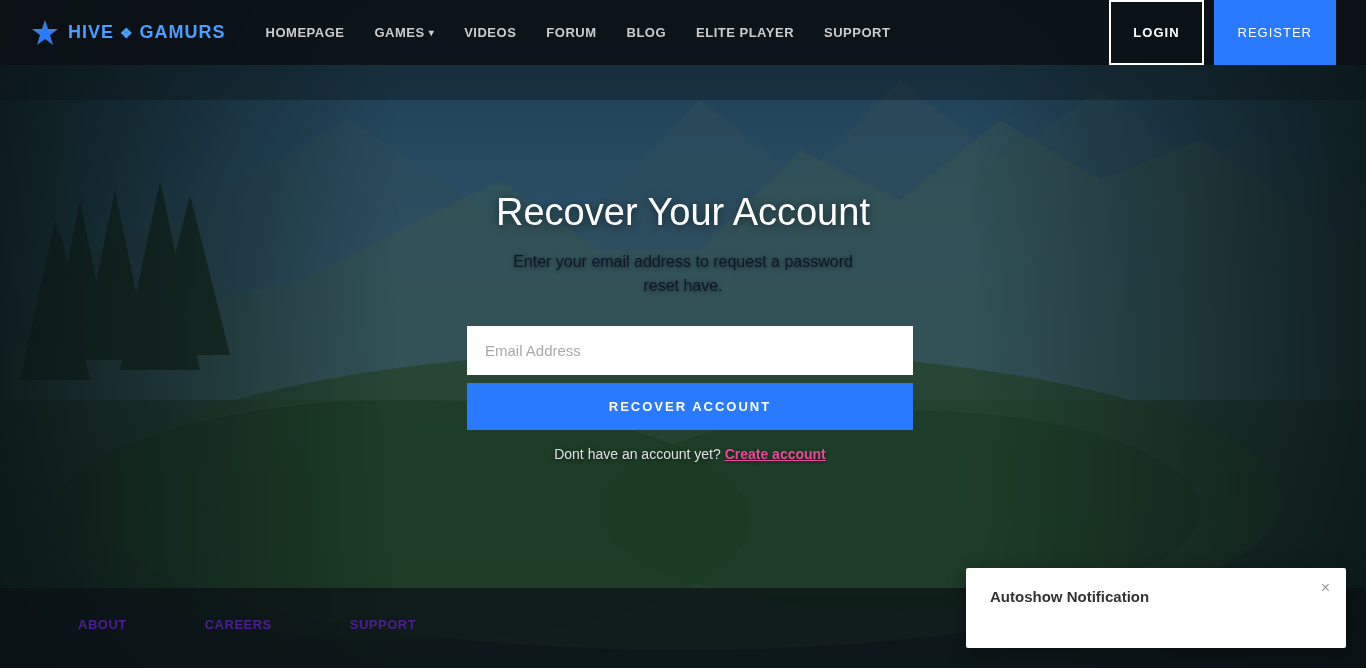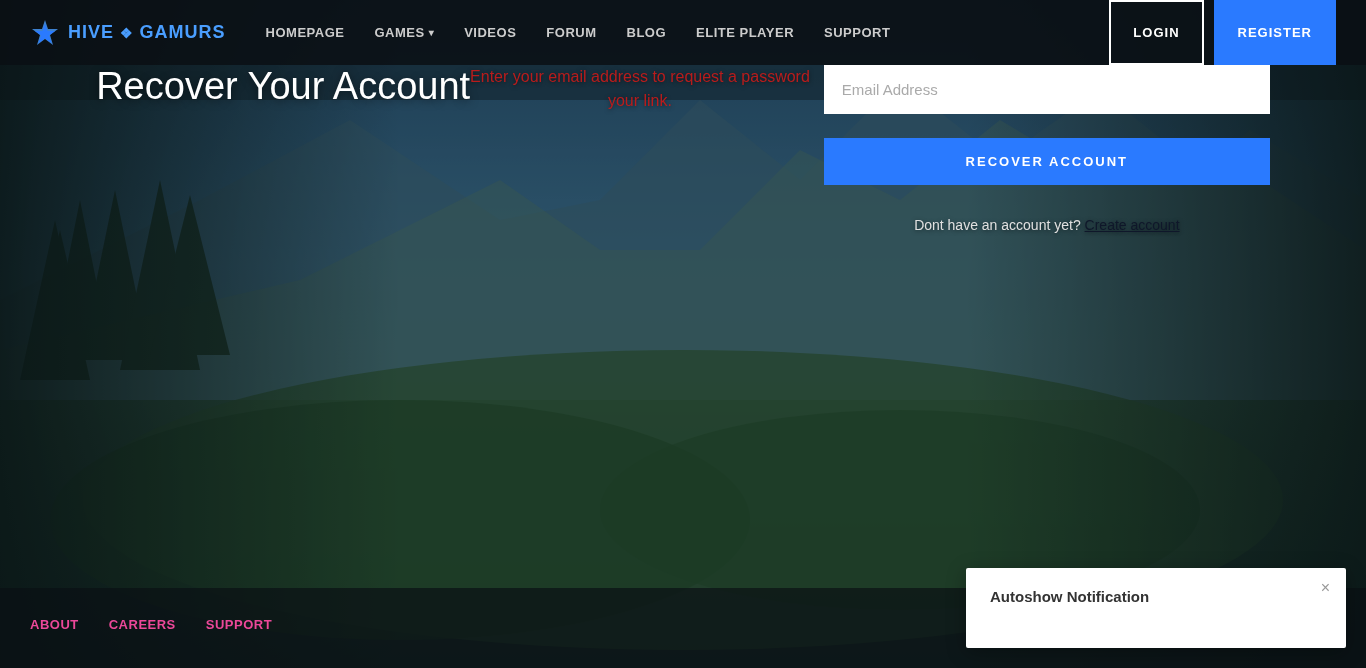--- a/index.html
+++ b/index.html
@@ -128,7 +128,7 @@
       border: none;
       padding: 10px 24px;
       font-size: 13px;
-      font-weight: 700;
+      font-weight: 400;
       letter-spacing: 1px;
       cursor: pointer;
       text-transform: uppercase;

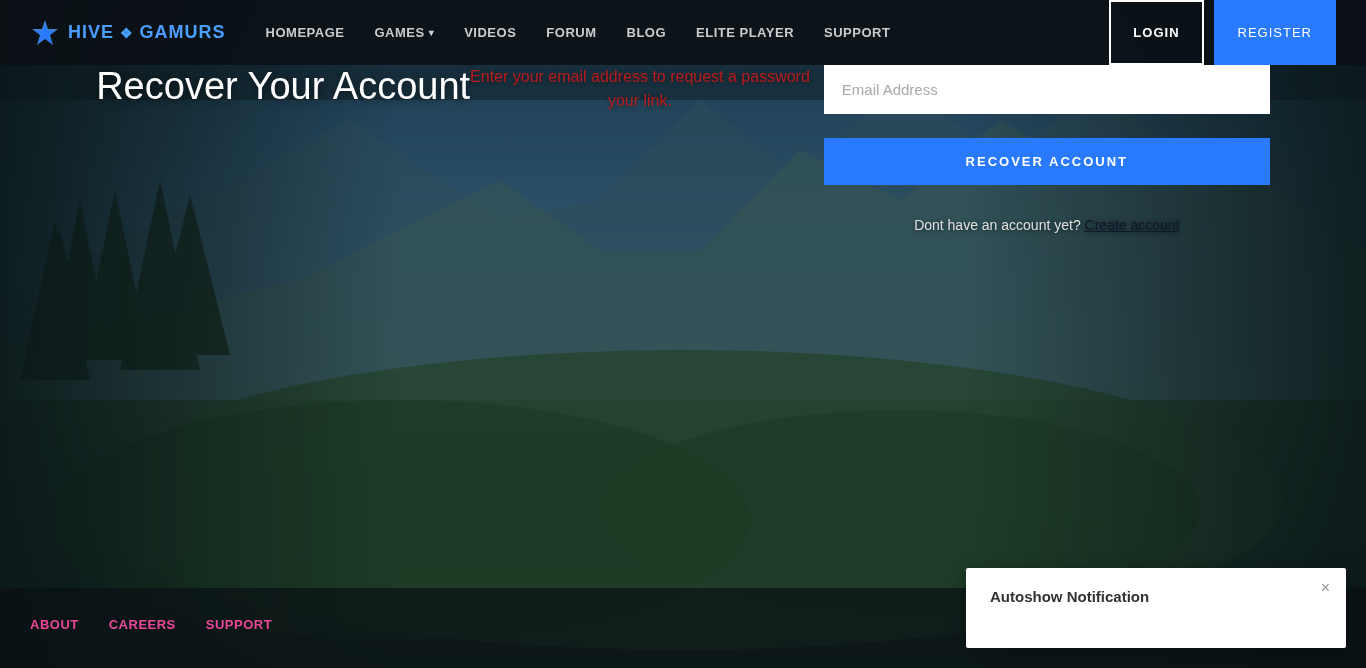--- a/index.html
+++ b/index.html
@@ -140,7 +140,8 @@
       top: 65px;
       left: 0; right: 0; bottom: 0;
       display: flex;
-      flex-direction: row;
+      flex-direction: column;
+      align-items: center;
       justify-content: center;
       z-index: 5;
       padding-bottom: 80px;

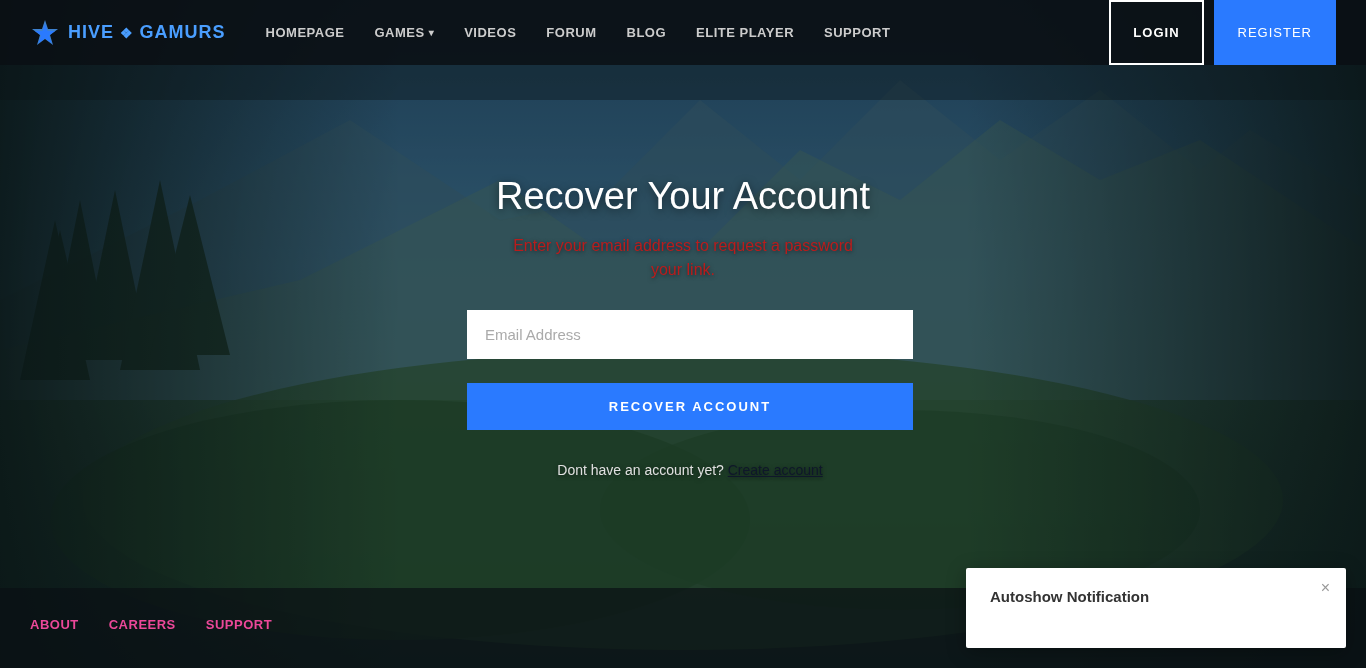--- a/index.html
+++ b/index.html
@@ -157,7 +157,7 @@
     }
 
     .page-subtitle {
-      color: #b91c1c;
+      color: #0f172a;
       font-size: 16px;
       text-align: center;
       margin-bottom: 28px;

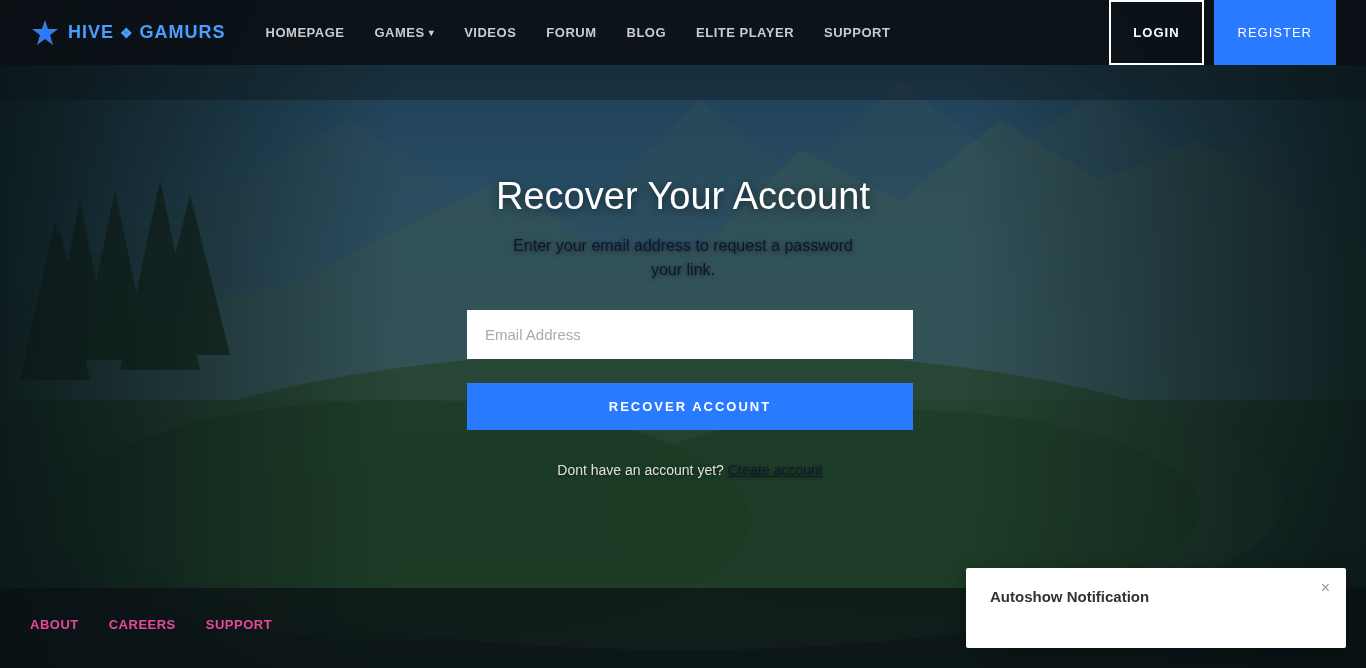--- a/index.html
+++ b/index.html
@@ -391,7 +391,7 @@
   <h1 class="page-title">Recover Your Account</h1>
   <p class="page-subtitle">
     <span>Enter your email address to request a password</span><br>
-    <span>your link.</span>
+    <span>reset have.</span>
   </p>
 
   <div class="form-container">

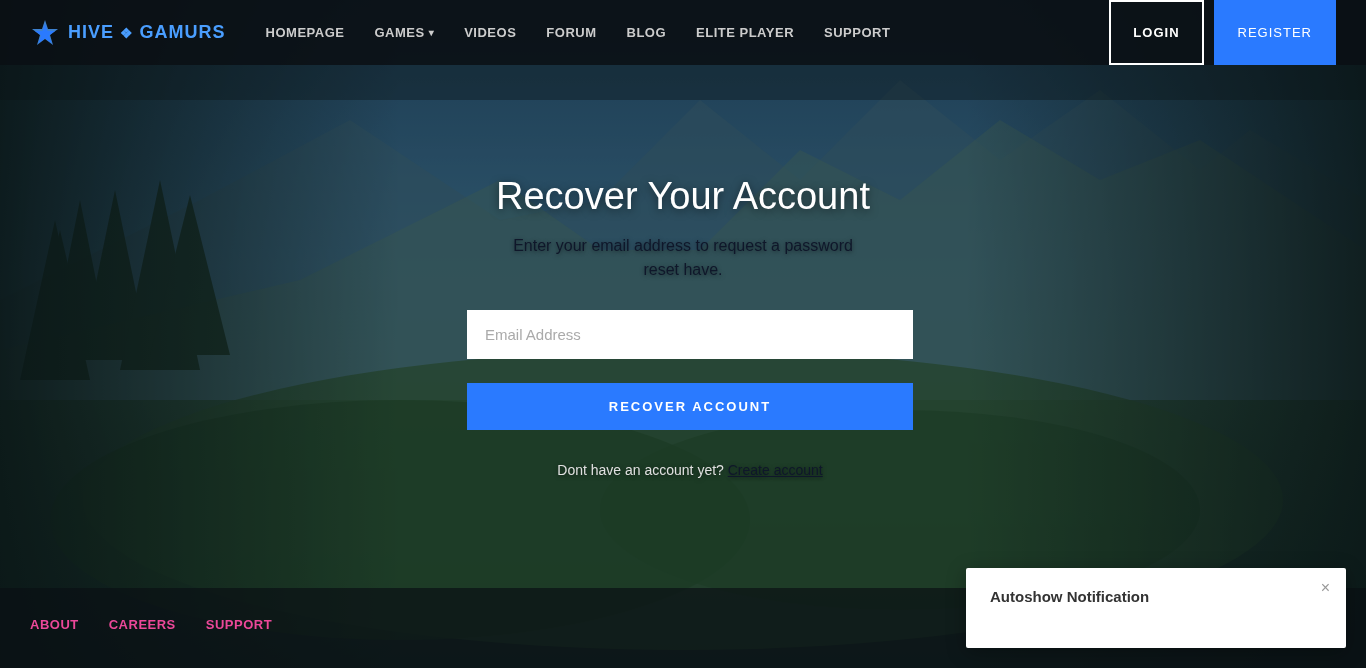--- a/index.html
+++ b/index.html
@@ -169,7 +169,7 @@
       width: 460px;
       display: flex;
       flex-direction: column;
-      gap: 16px;
+      gap: 0;
       padding-left: 14px;
     }
 

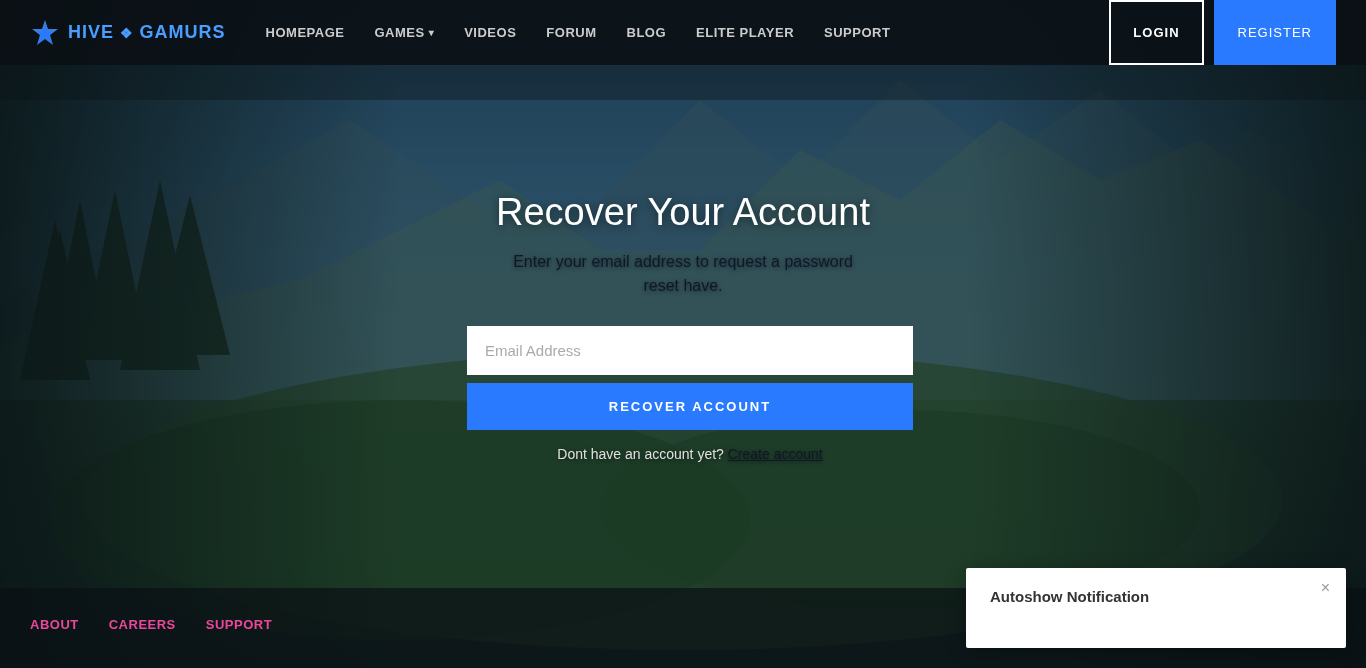--- a/index.html
+++ b/index.html
@@ -210,9 +210,10 @@
     }
 
     .account-link-text a {
-      color: #0f172a;
+      color: #ec4899;
       text-decoration: underline;
       cursor: pointer;
+      font-weight: bold;
     }
 
     

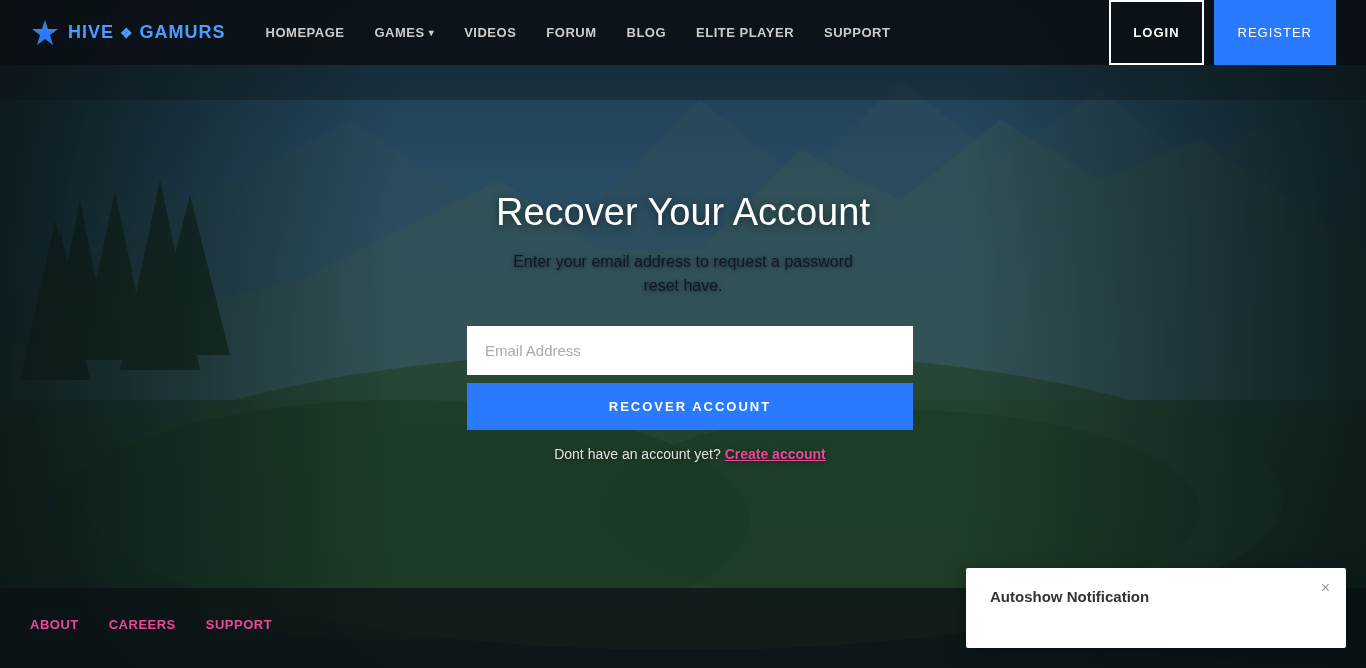--- a/index.html
+++ b/index.html
@@ -236,13 +236,14 @@
     }
 
     .footer-link {
-      color: #ec4899;
+      color: #4c1d95;
       font-size: 13px;
       font-weight: 700;
       text-transform: uppercase;
       letter-spacing: 0.5px;
       cursor: pointer;
       text-decoration: none;
+      margin-left: 48px;
     }
 
     .footer-bottom {

